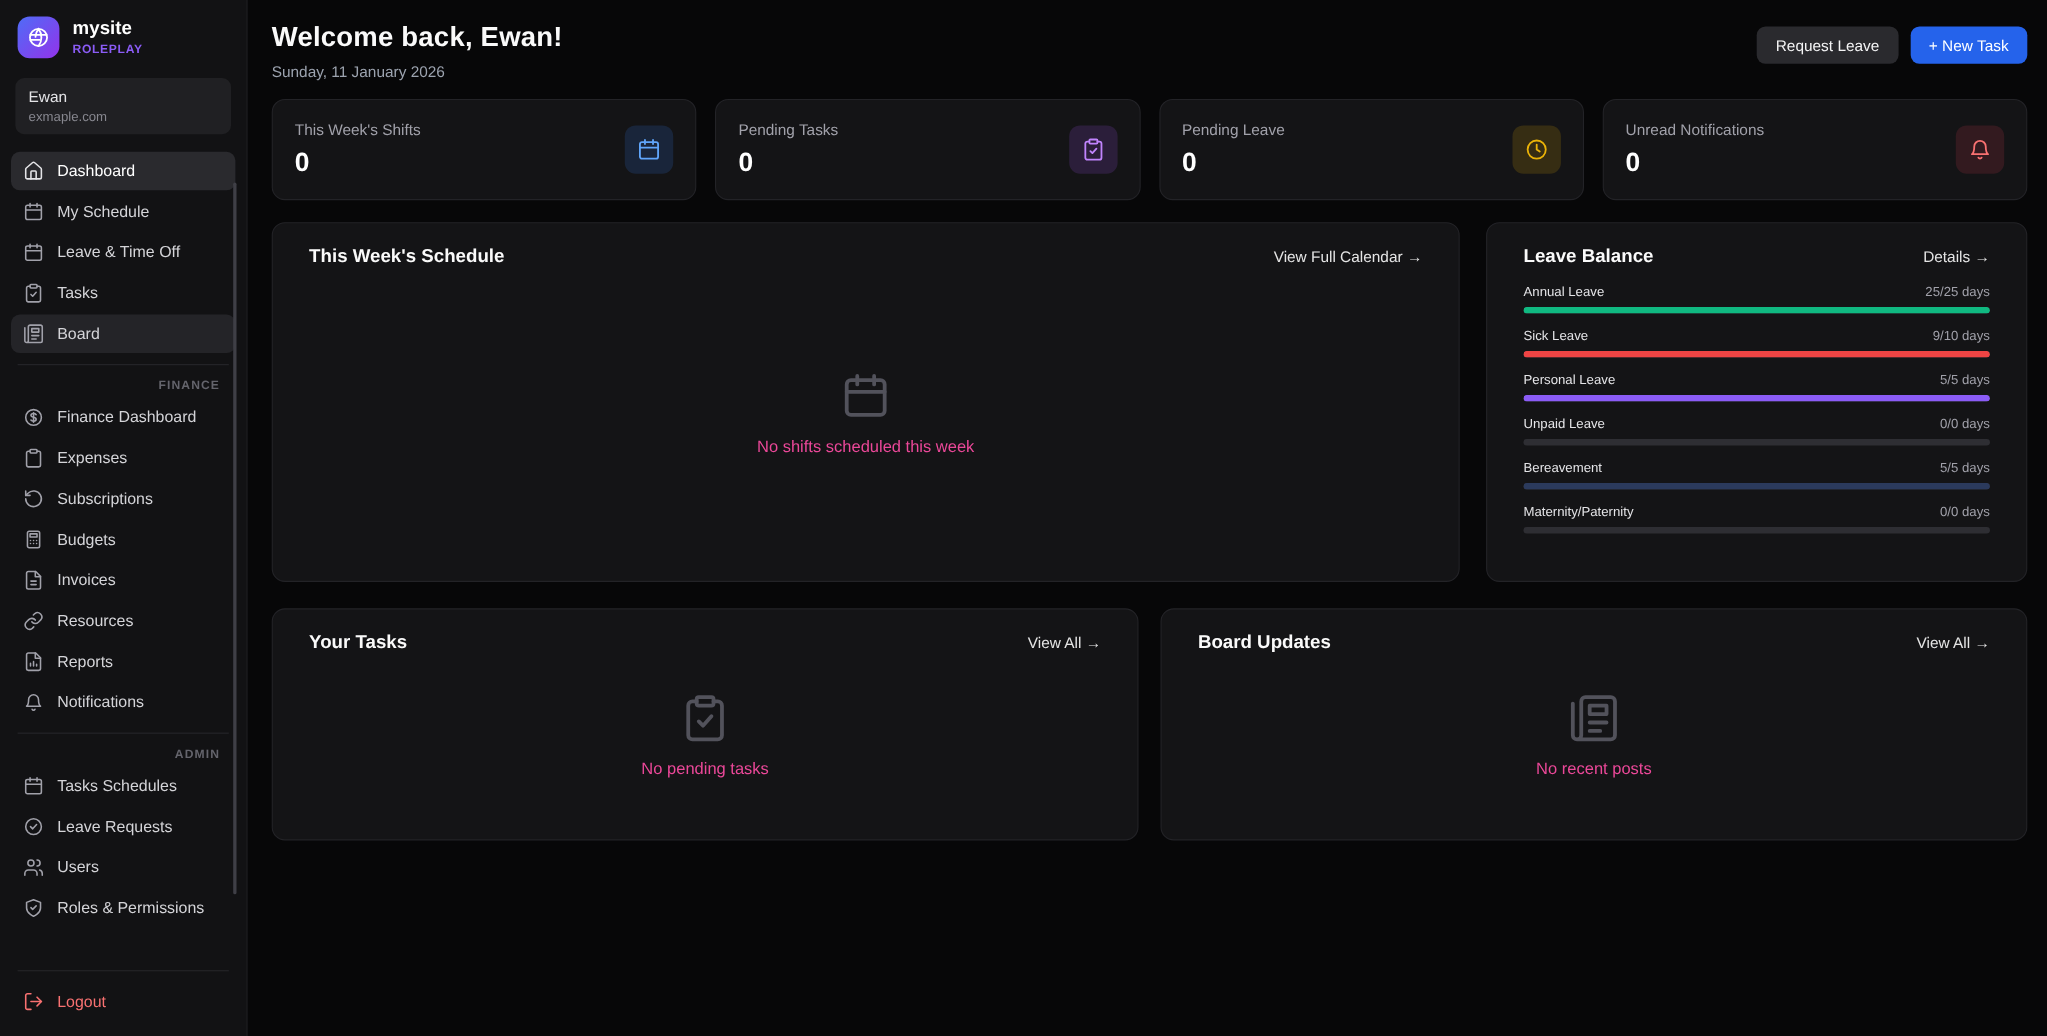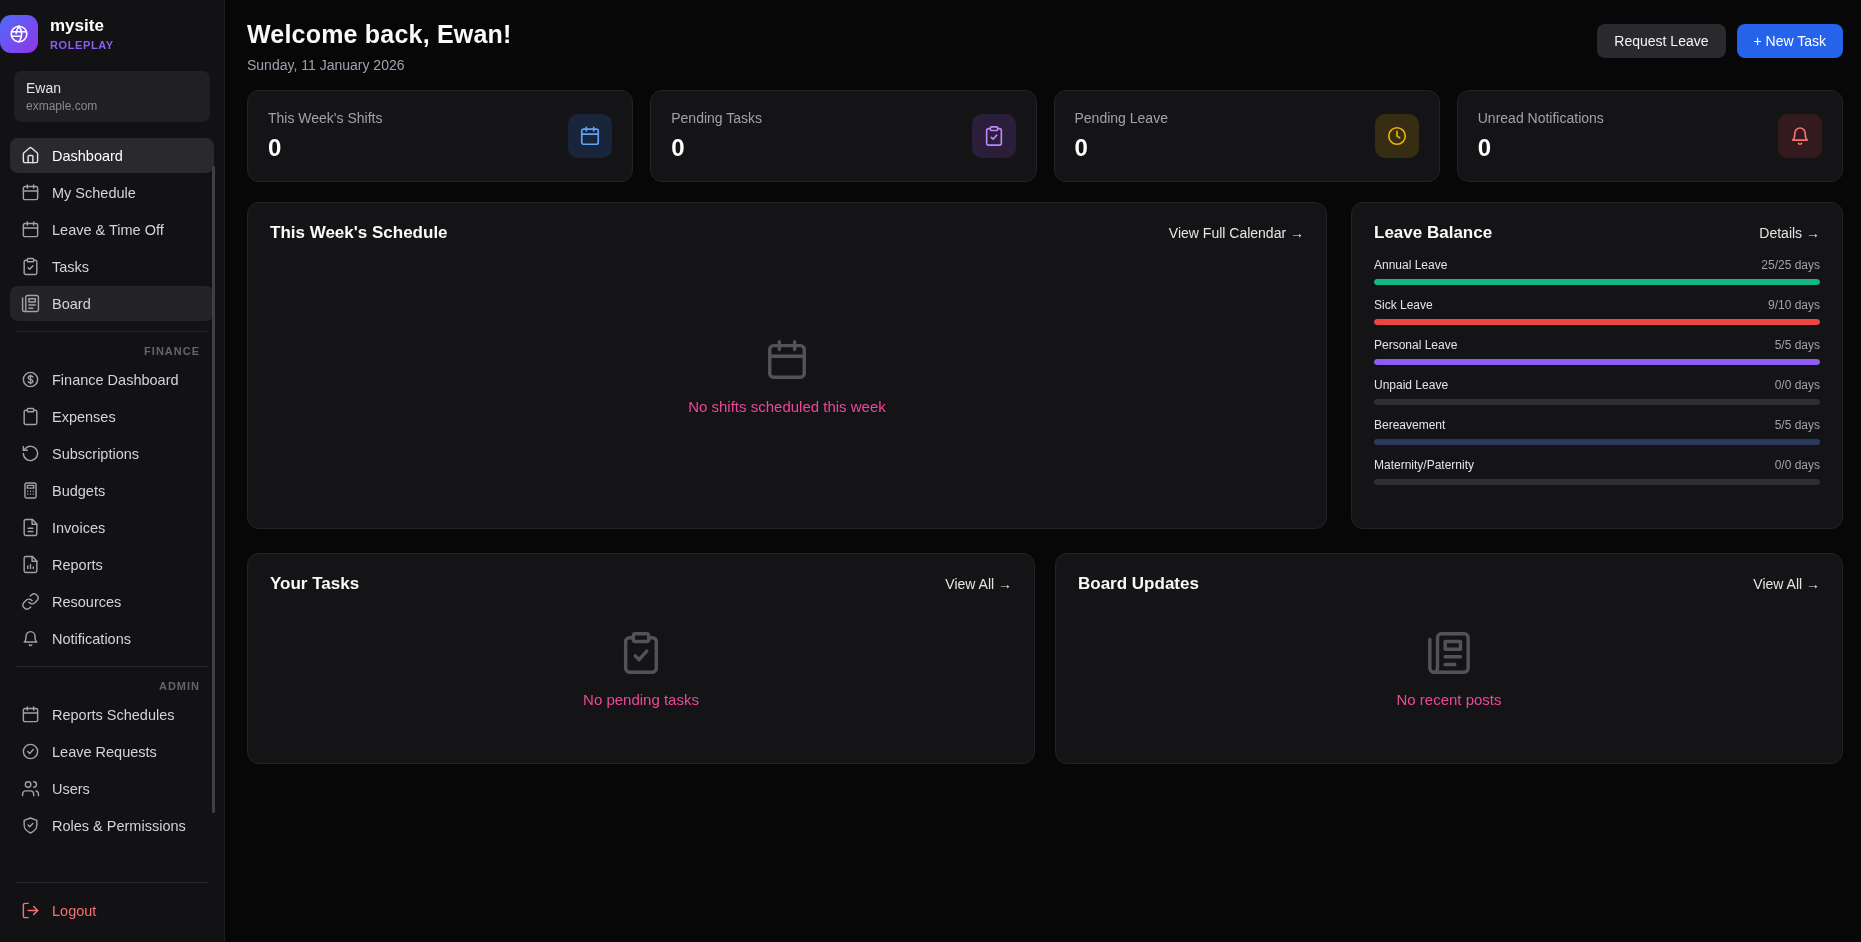--- a/index.html
+++ b/index.html
@@ -17,7 +17,7 @@
     background:#121214; border-right:1px solid #1d1d20;
     display:flex; flex-direction:column; position:relative;
   }
-  .logo-row { display:flex; align-items:center; gap:12px; padding:15px 0 12px; }
+  .logo-row { display:flex; align-items:center; gap:12px; padding:15px 16px 12px; }
   .logo-badge {
     width:38px; height:38px; border-radius:11px;
     background:linear-gradient(135deg,#4f6cf7,#9333ea);

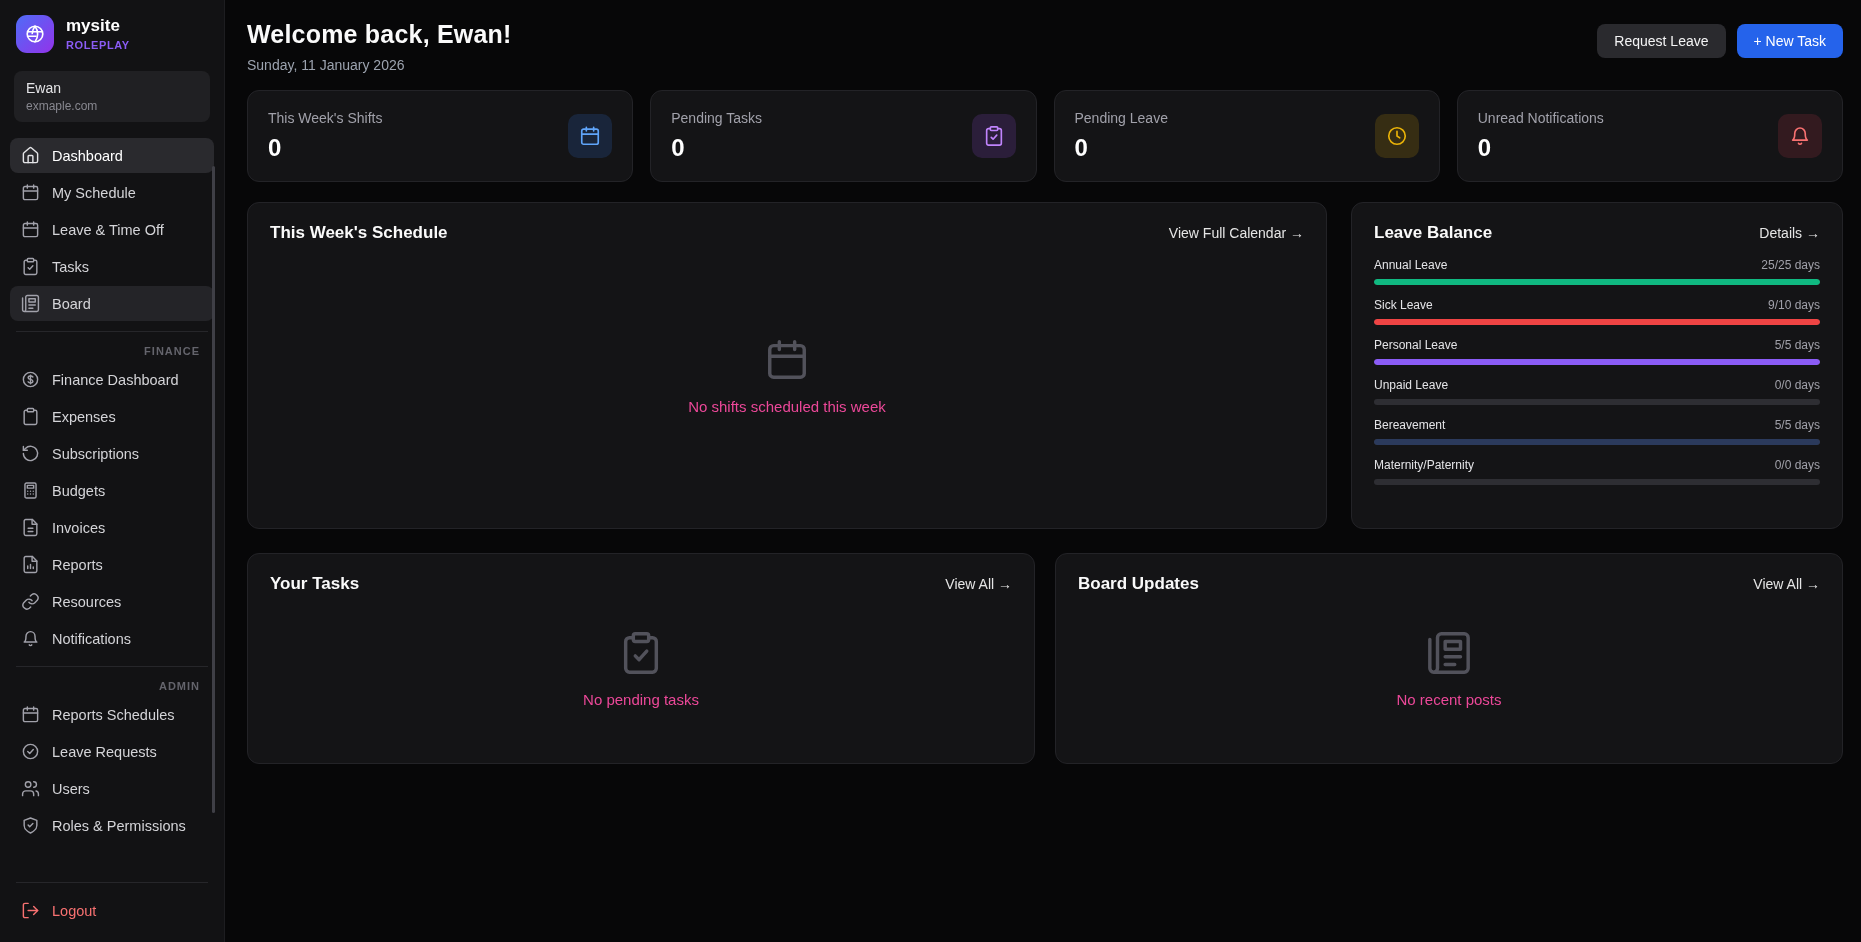--- a/index.html
+++ b/index.html
@@ -68,7 +68,7 @@
   .stat-icon { width:44px; height:44px; border-radius:10px; display:flex; align-items:center; justify-content:center; flex:none; }
   .stat-icon svg { width:22px; height:22px; }
 
-  .card { background:#141416; border:1px solid #232327; border-radius:12px; padding:20px 22px; }
+  .card { background:#141416; border:1px solid #232327; border-radius:12px; padding:20px 33px; }
   .card-header { display:flex; justify-content:space-between; align-items:center; }
   .card-title { font-size:17px; font-weight:700; }
   .card-link { font-size:14px; color:#e5e5e5; cursor:pointer; }

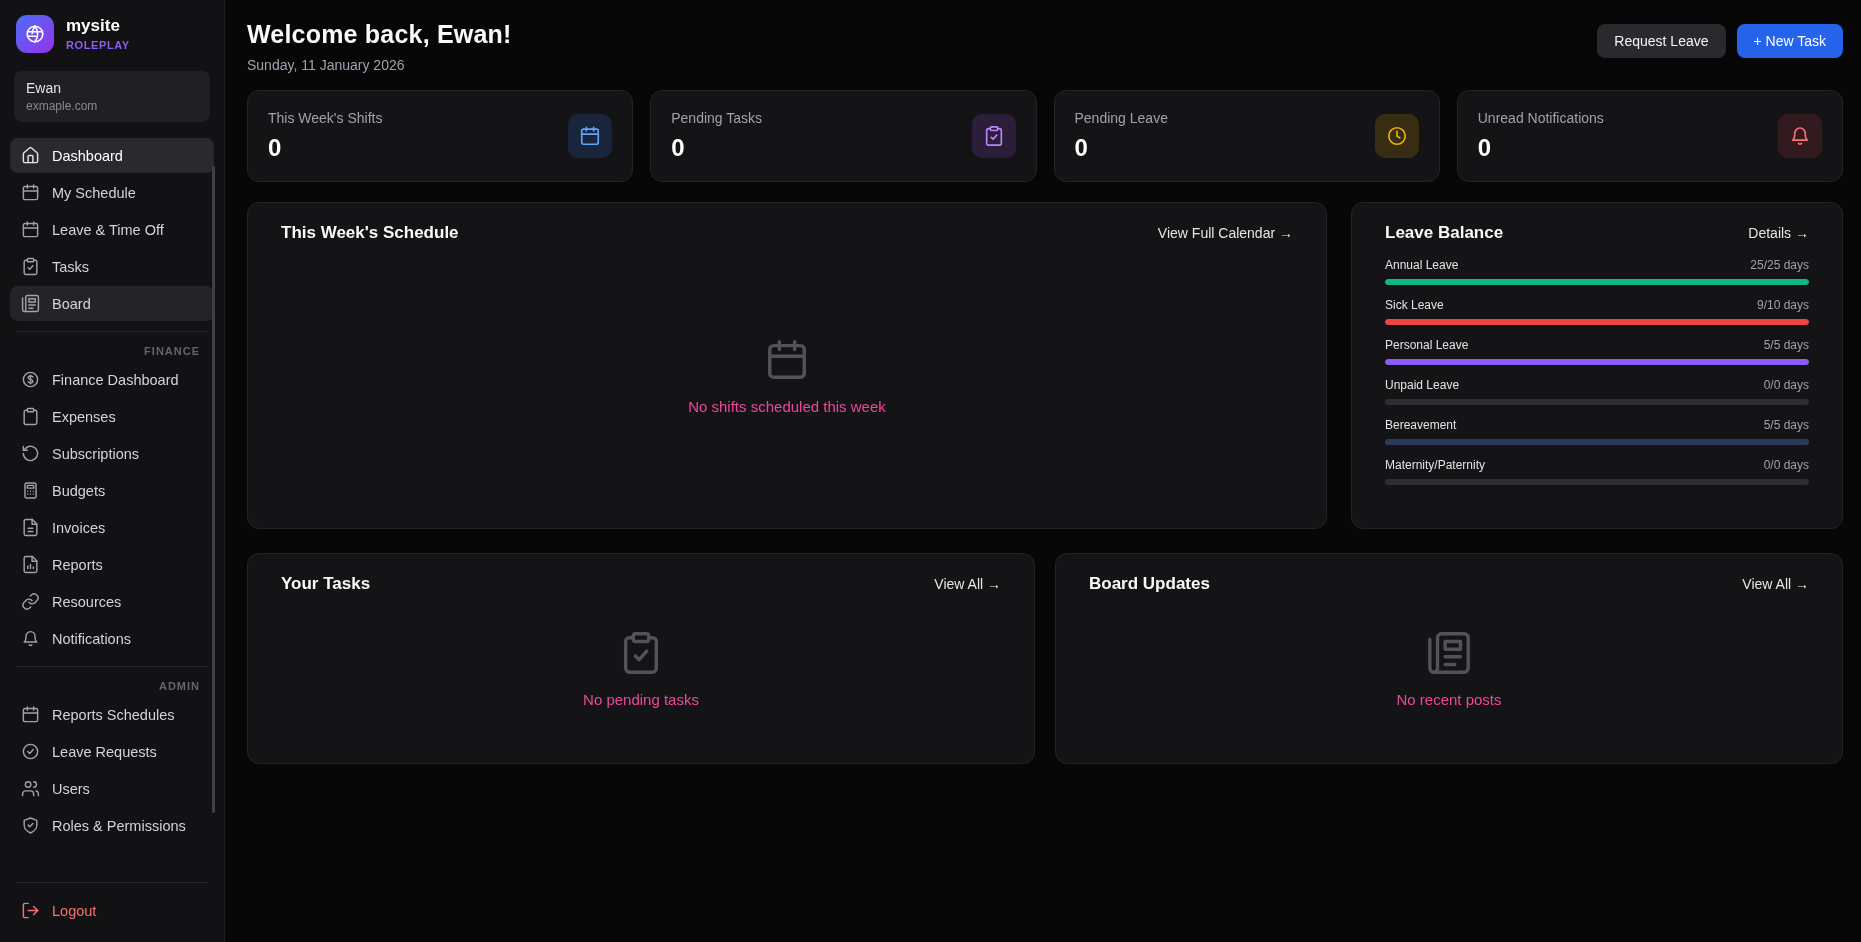--- a/index.html
+++ b/index.html
@@ -212,21 +212,21 @@
       <div class="nav-item">
         <span style="display: flex;">
           <svg viewBox="0 0 24 24" fill="none" stroke="currentColor" stroke-width="1.8" stroke-linecap="round" stroke-linejoin="round">
+            <path d="M10 13a5 5 0 0 0 7.5.5l3-3a5 5 0 0 0-7-7l-1.7 1.7"></path>
+            <path d="M14 11a5 5 0 0 0-7.5-.5l-3 3a5 5 0 0 0 7 7l1.7-1.7"></path>
+          </svg>
+        </span>
+        <span>Resources</span>
+      </div>
+      <div class="nav-item">
+        <span style="display: flex;">
+          <svg viewBox="0 0 24 24" fill="none" stroke="currentColor" stroke-width="1.8" stroke-linecap="round" stroke-linejoin="round">
             <path d="M14.5 2H6a2 2 0 0 0-2 2v16a2 2 0 0 0 2 2h12a2 2 0 0 0 2-2V7.5z"></path>
             <path d="M14 2v6h6"></path>
             <path d="M8.5 17v-3M12 17v-5M15.5 17v-2"></path>
           </svg>
         </span>
         <span>Reports</span>
-      </div>
-      <div class="nav-item">
-        <span style="display: flex;">
-          <svg viewBox="0 0 24 24" fill="none" stroke="currentColor" stroke-width="1.8" stroke-linecap="round" stroke-linejoin="round">
-            <path d="M10 13a5 5 0 0 0 7.5.5l3-3a5 5 0 0 0-7-7l-1.7 1.7"></path>
-            <path d="M14 11a5 5 0 0 0-7.5-.5l-3 3a5 5 0 0 0 7 7l1.7-1.7"></path>
-          </svg>
-        </span>
-        <span>Resources</span>
       </div>
       <div class="nav-item">
         <span style="display: flex;">

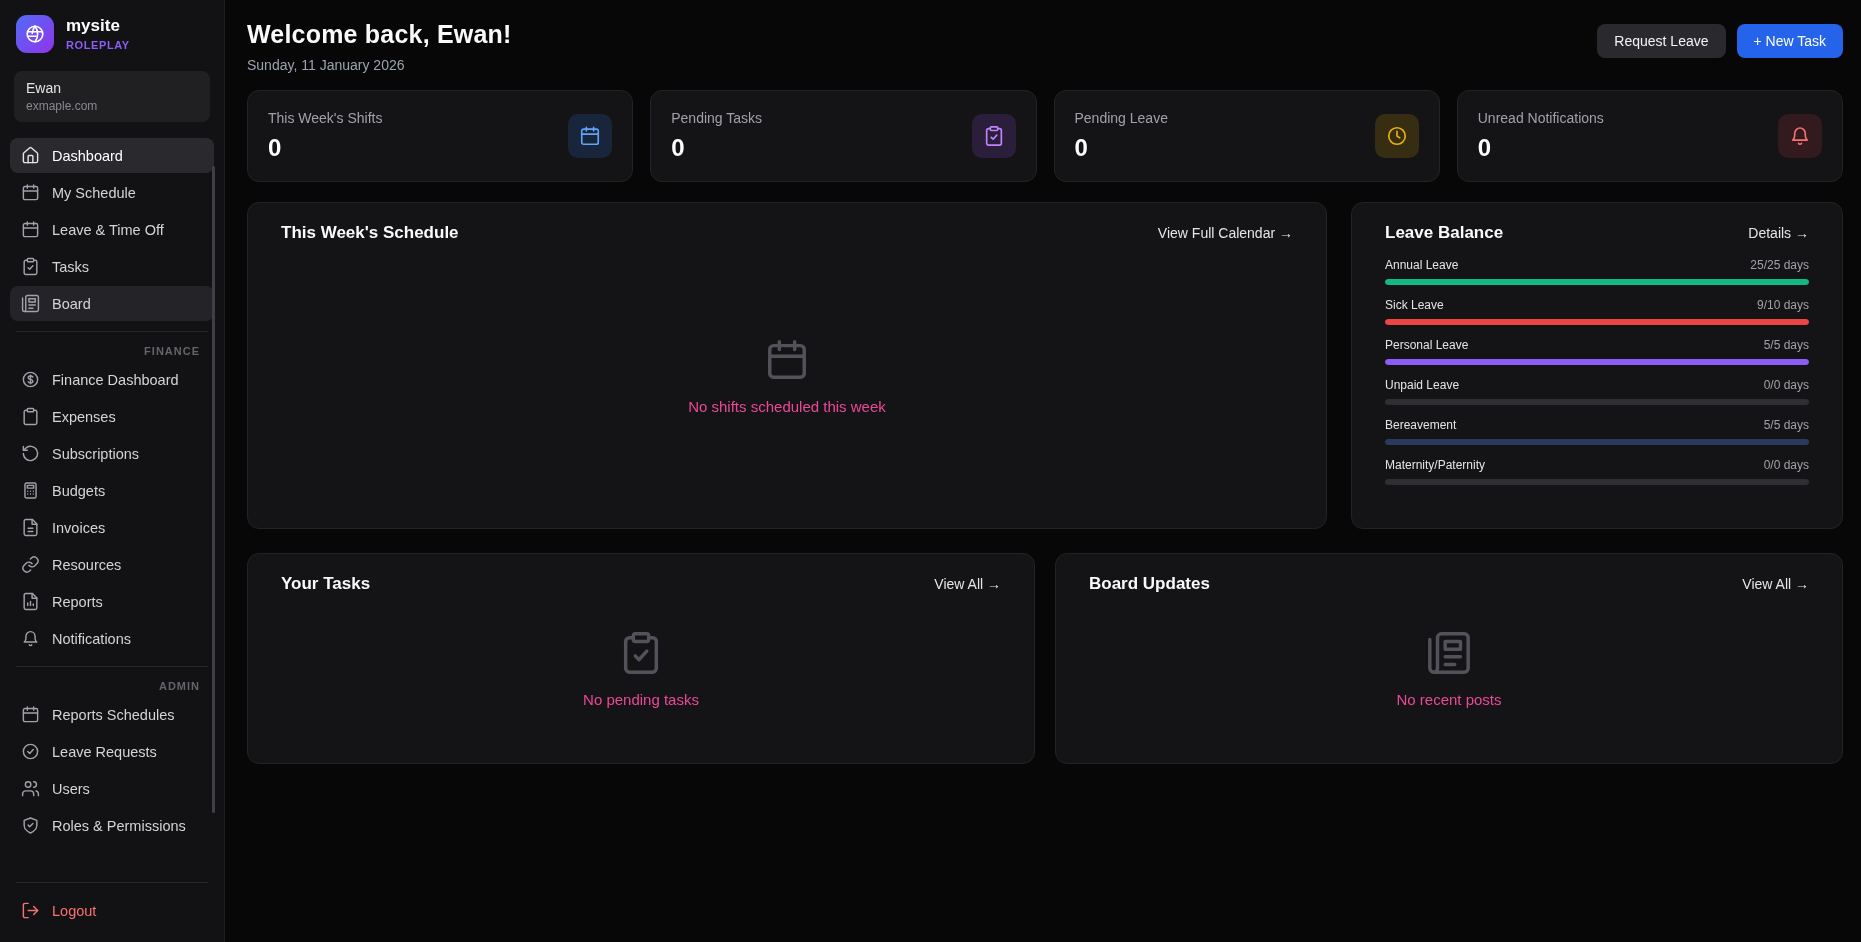--- a/index.html
+++ b/index.html
@@ -246,7 +246,7 @@
             <path d="M8 2.5v4M16 2.5v4M3 10h18"></path>
           </svg>
         </span>
-        <span>Reports Schedules</span>
+        <span>Tasks Schedules</span>
       </div>
       <div class="nav-item">
         <span style="display: flex;">

